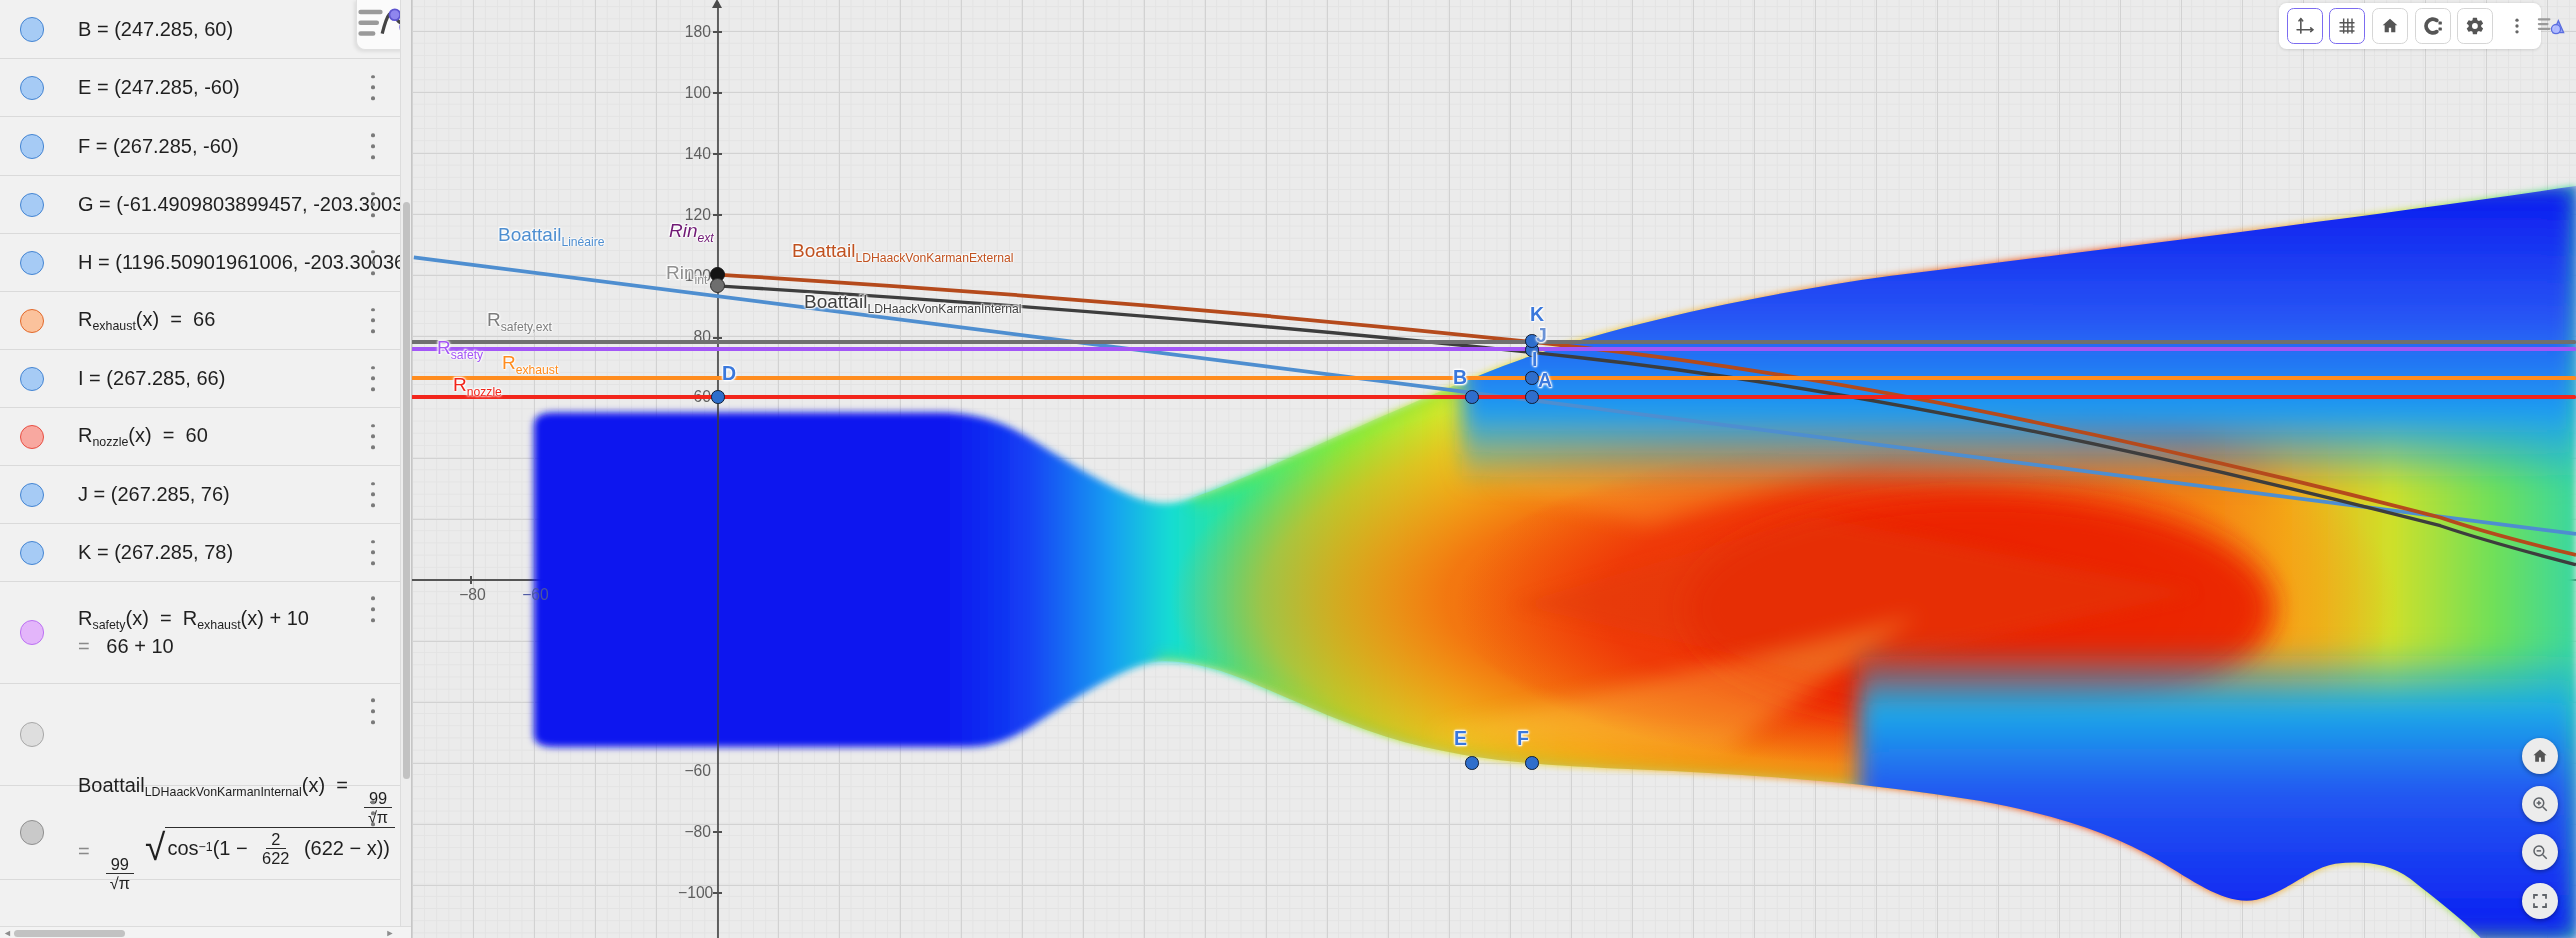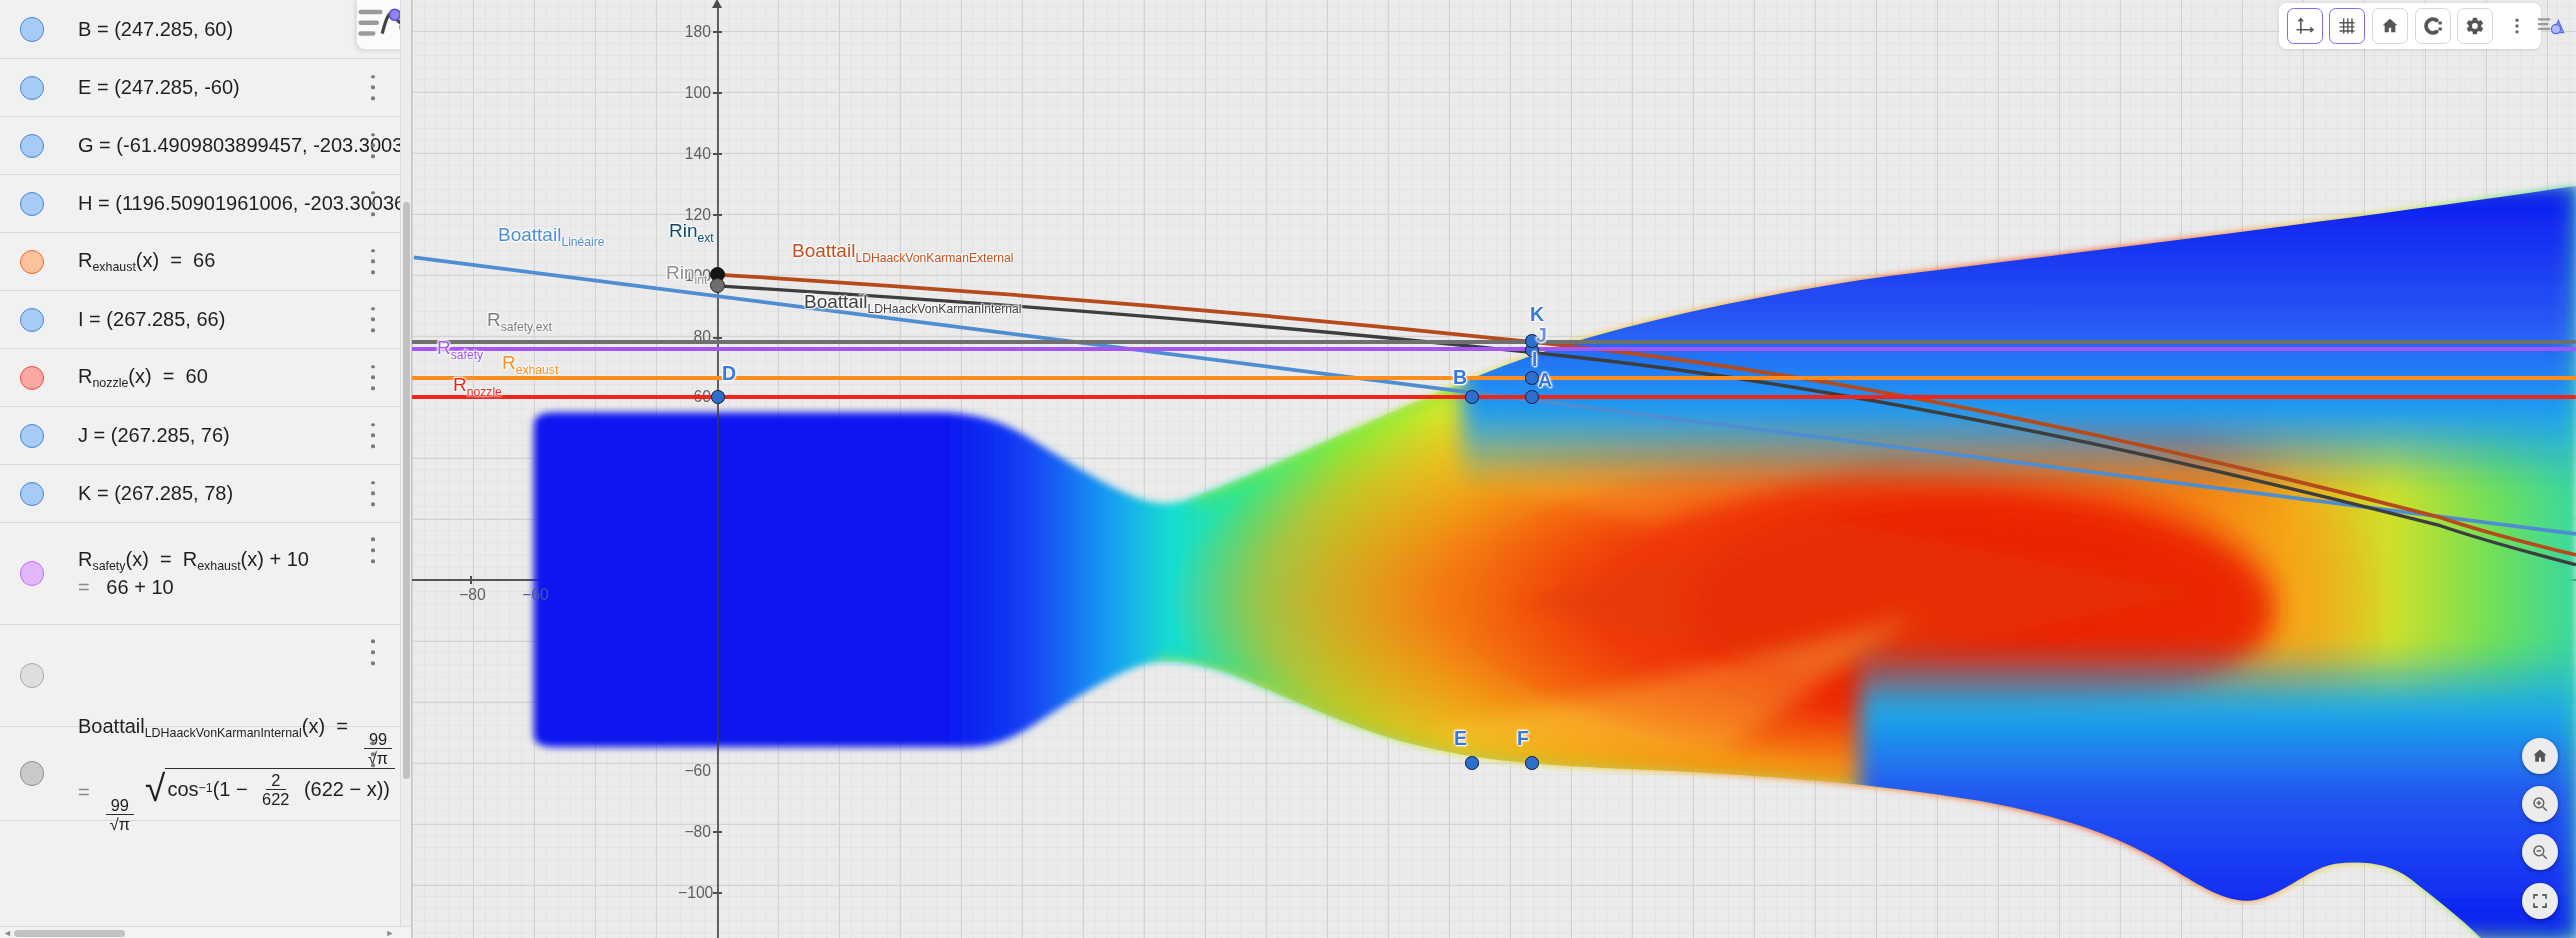--- a/index.html
+++ b/index.html
@@ -227,6 +227,17 @@
           <i></i>
         </div>
       </div>
+      <div class="alg-row" style="height: 59px;">
+        <span class="marble" style="background: rgb(166, 203, 245); border-color: rgb(69, 133, 210); top: 17px;"></span>
+        <div class="row-content">
+          <div class="row-line"><span class="tt">F = (267.285, -60)</span></div>
+        </div>
+        <div class="kebab">
+          <i></i>
+          <i></i>
+          <i></i>
+        </div>
+      </div>
       <div class="alg-row" style="height: 58px;">
         <span class="marble" style="background: rgb(166, 203, 245); border-color: rgb(69, 133, 210); top: 16.5px;"></span>
         <div class="row-content">

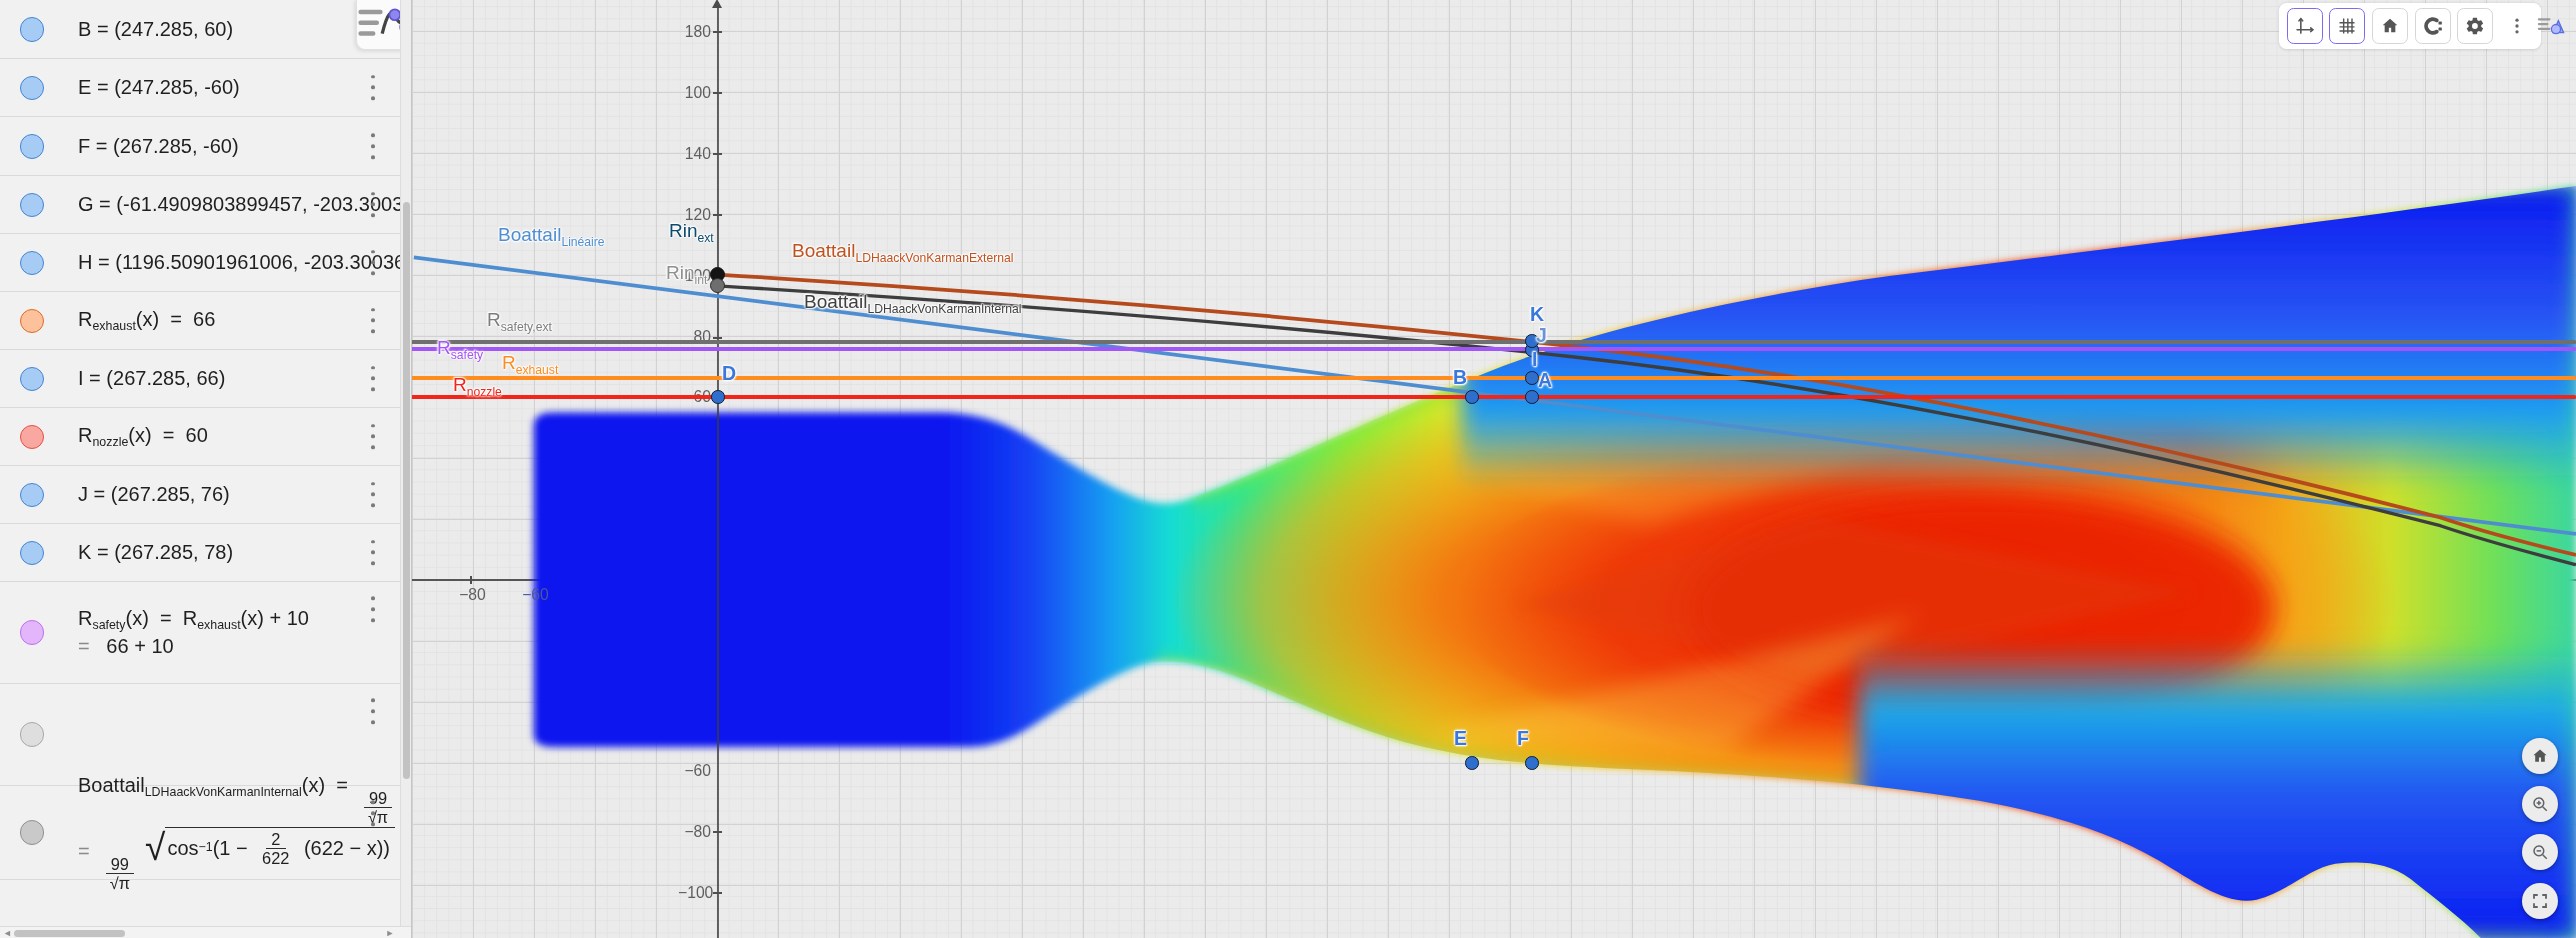--- a/index.html
+++ b/index.html
@@ -454,7 +454,7 @@
 <div class="gpoint" style="left: 1465px; top: 756px; width: 13.5px; height: 13.5px; background: rgb(46, 110, 204); border: 1.6px solid rgb(16, 28, 51);"></div>
 <div class="gpoint" style="left: 1525px; top: 756px; width: 13.5px; height: 13.5px; background: rgb(46, 110, 204); border: 1.6px solid rgb(16, 28, 51);"></div>
 <div class="glabel" style="left: 498px; top: 224px; color: rgb(78, 142, 208);"><span class="tt">Boattail</span><span class="sb">Linéaire</span></div>
-<div class="glabel" style="left: 669px; top: 220px; color: #0c4a6e;"><span class="tt">Rin</span><span class="sb">ext</span></div>
+<div class="glabel" style="left: 669px; top: 220px; color: #701a75; font-style: italic;"><span class="tt">Rin</span><span class="sb">ext</span></div>
 <div class="glabel" style="left: 666px; top: 262px; color: rgb(143, 143, 143);"><span class="tt">Rin</span><span class="sb">int</span></div>
 <div class="glabel" style="left: 792px; top: 240px; color: rgb(192, 81, 31);"><span class="tt">Boattail</span><span class="sb">LDHaackVonKarmanExternal</span></div>
 <div class="glabel" style="left: 804px; top: 291px; color: rgb(63, 63, 63);"><span class="tt">Boattail</span><span class="sb">LDHaackVonKarmanInternal</span></div>

